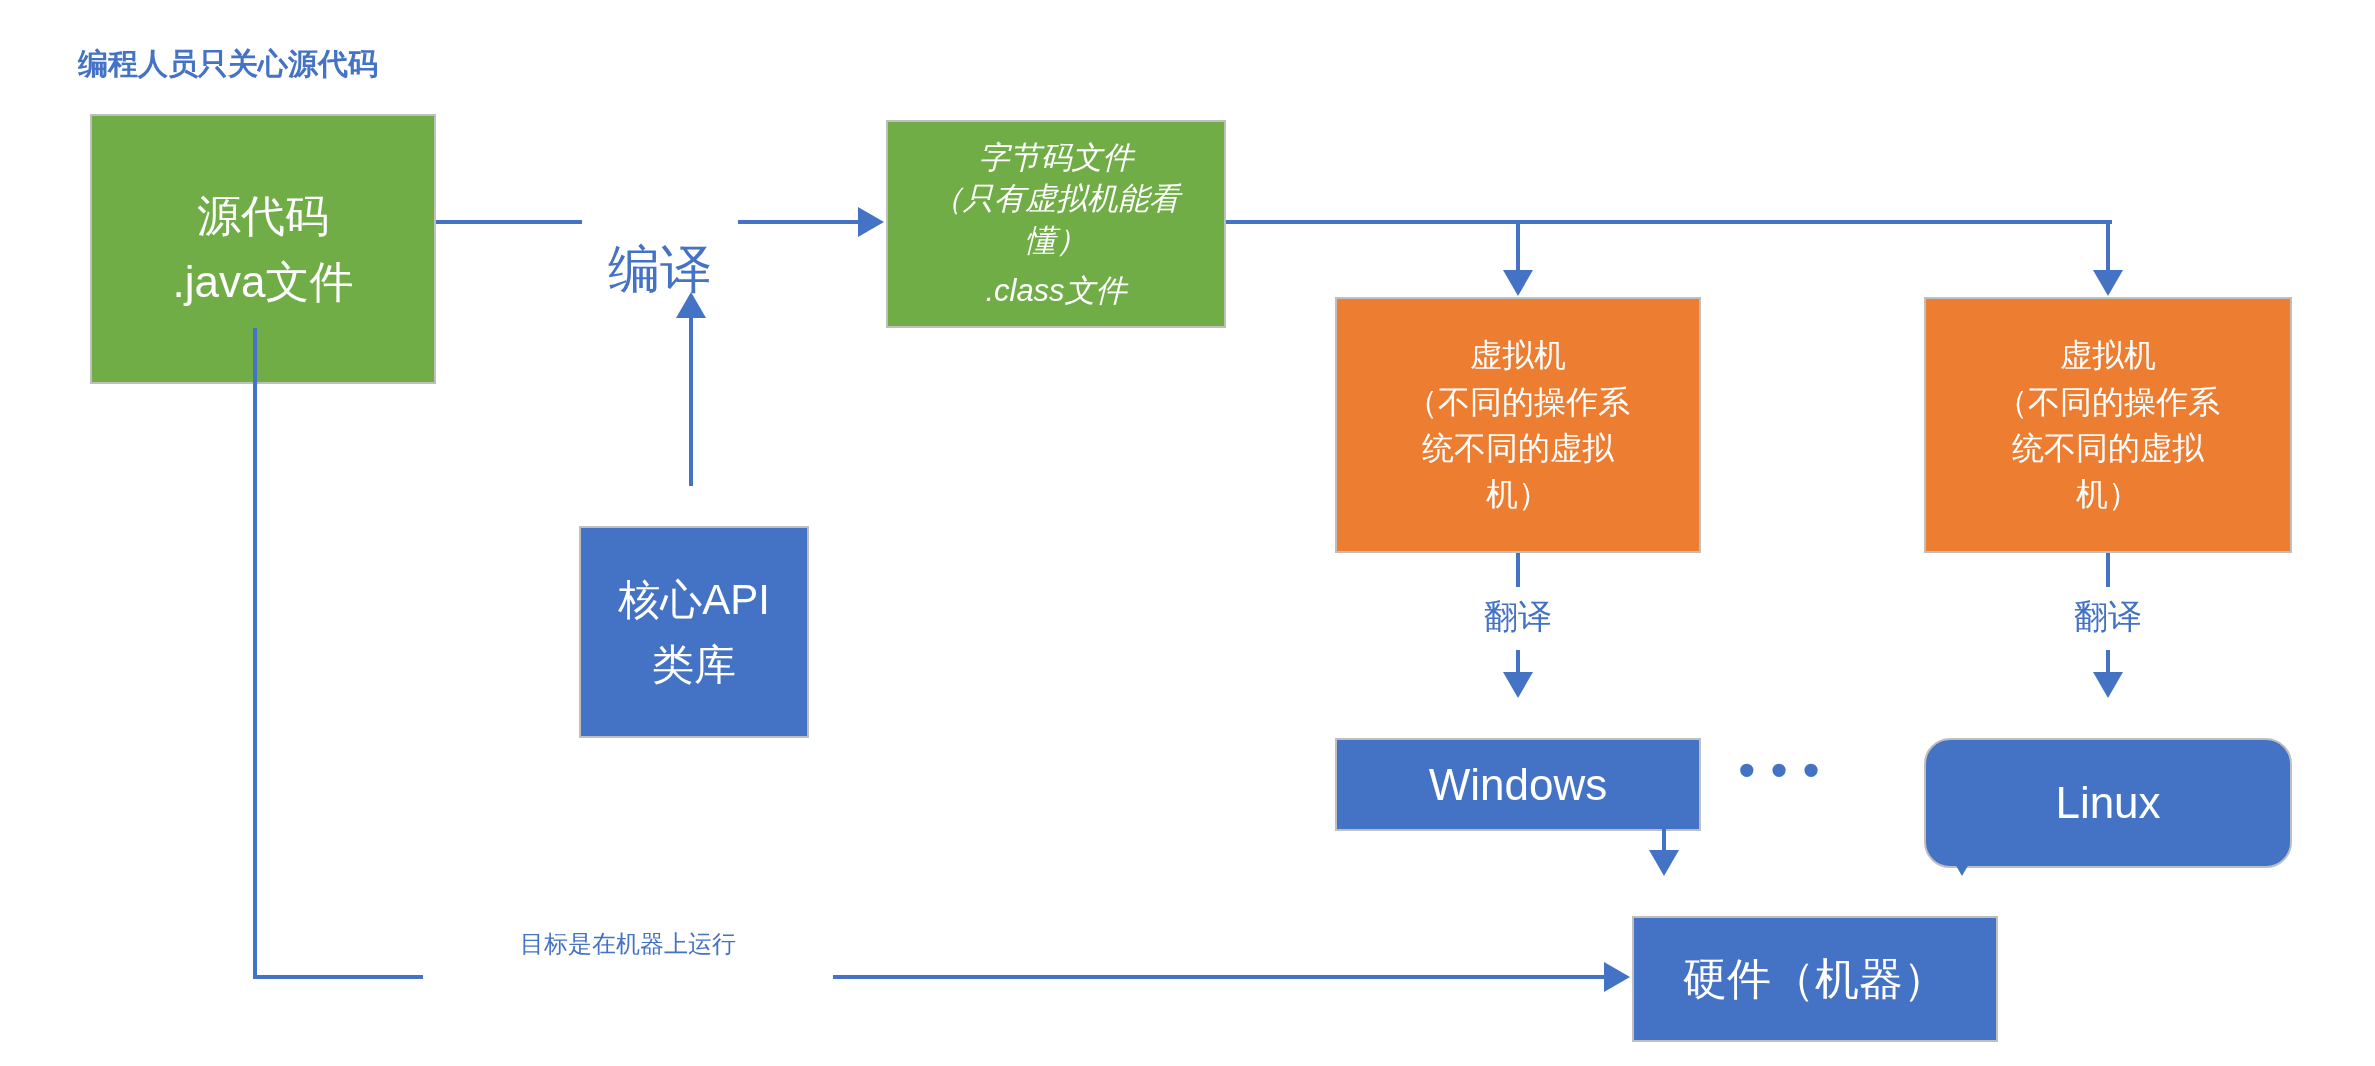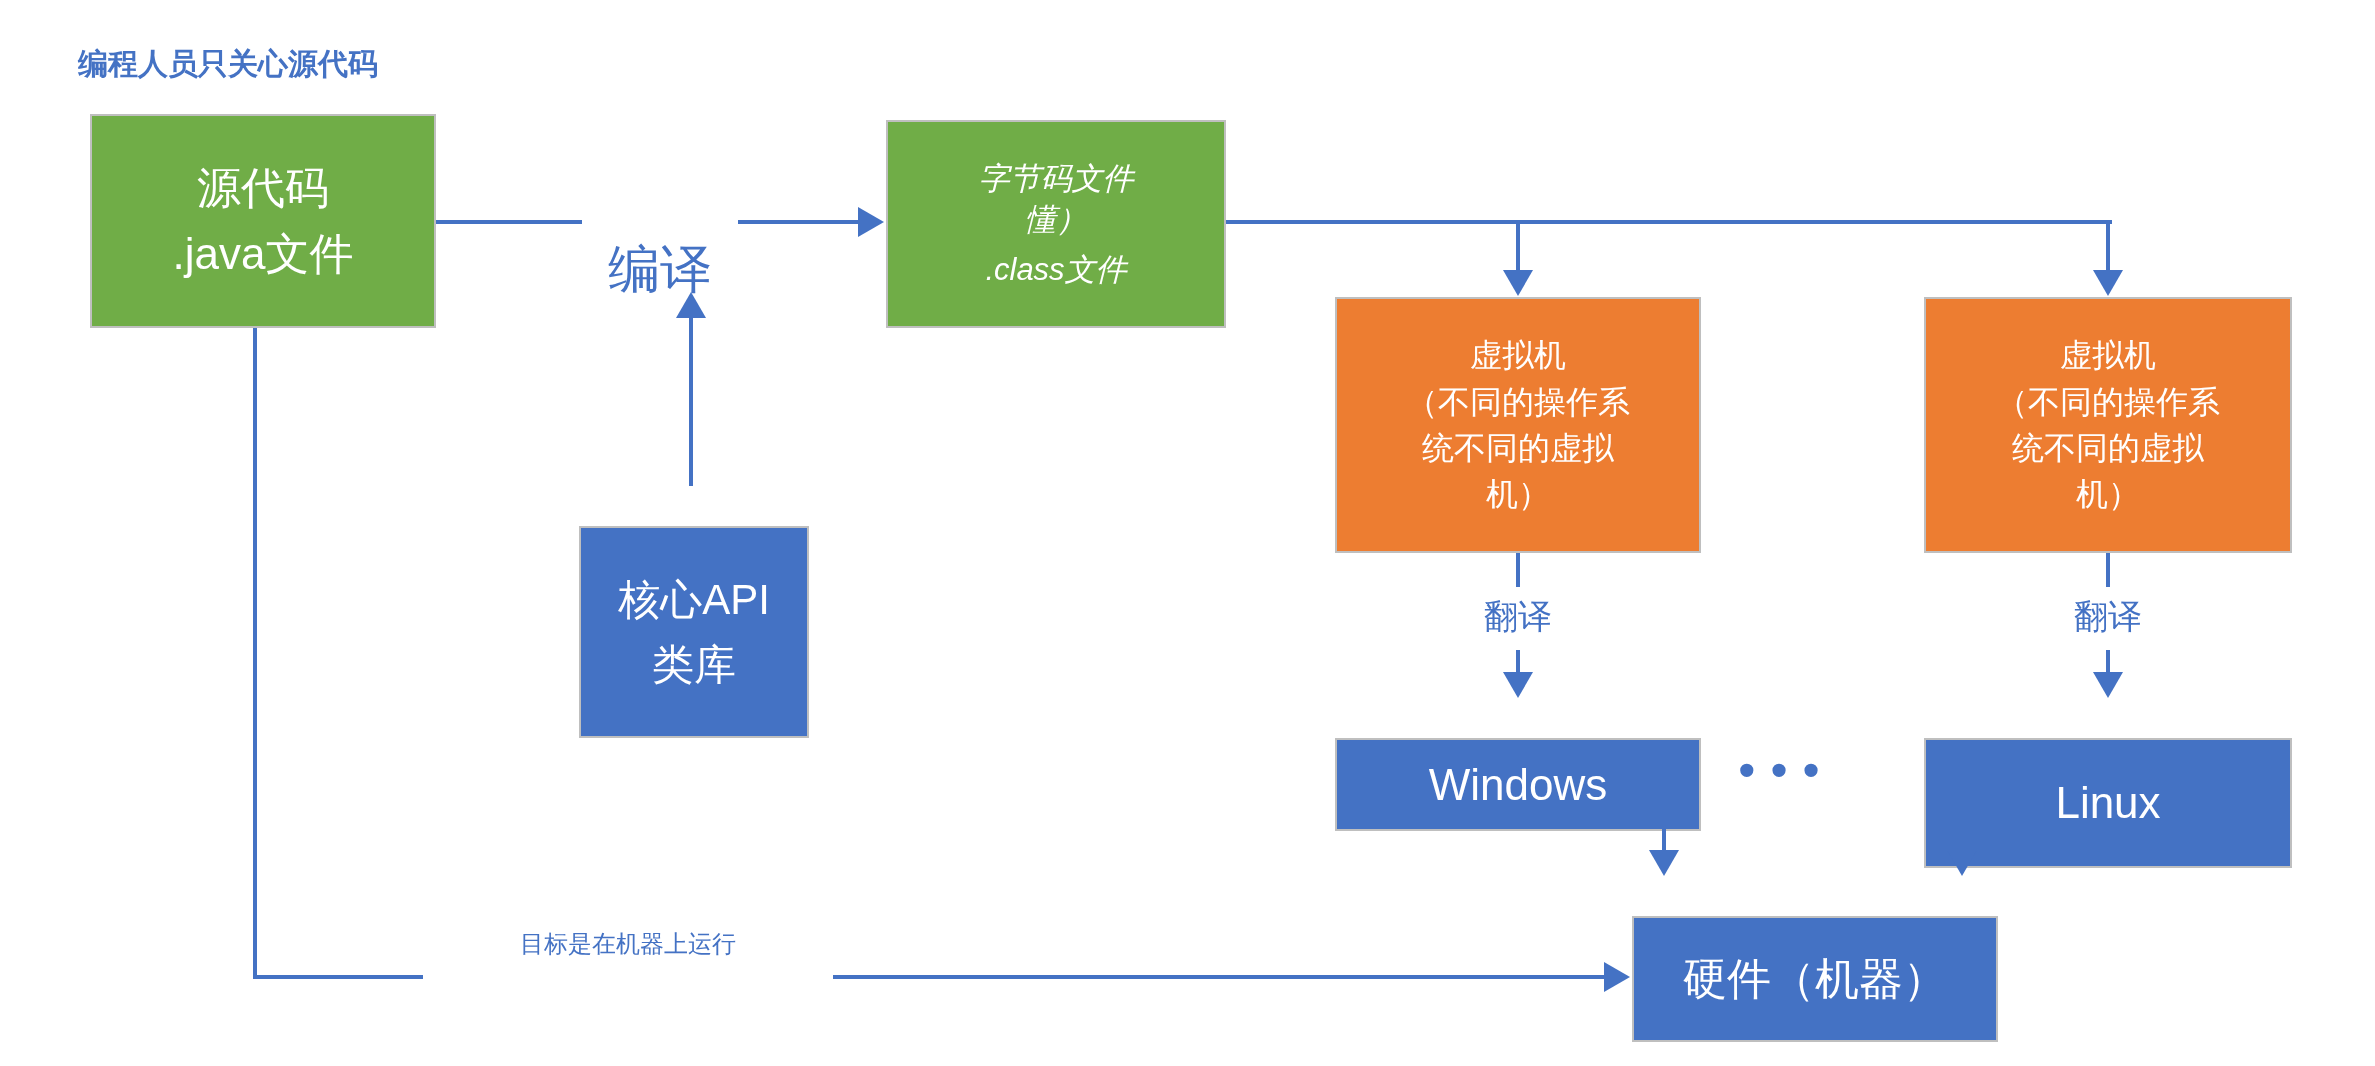--- a/index.html
+++ b/index.html
@@ -25,7 +25,7 @@
   .orange{background:var(--box_orange);}
   .box-line{width:100%;}
 
-  .src-box{left:90px;top:114px;width:346px;height:214px;font-size:44px;line-height:1.5;}
+  .src-box{left:90px;top:114px;width:346px;height:270px;font-size:44px;line-height:1.5;}
   .byte-box{left:886px;top:120px;width:340px;height:208px;font-size:31px;line-height:1.34;font-style:italic;}
   .api-box{left:579px;top:486px;width:230px;height:212px;font-size:42px;line-height:1.55;}
   .vm-left{left:1335px;top:297px;width:366px;height:256px;font-size:32px;line-height:1.45;}

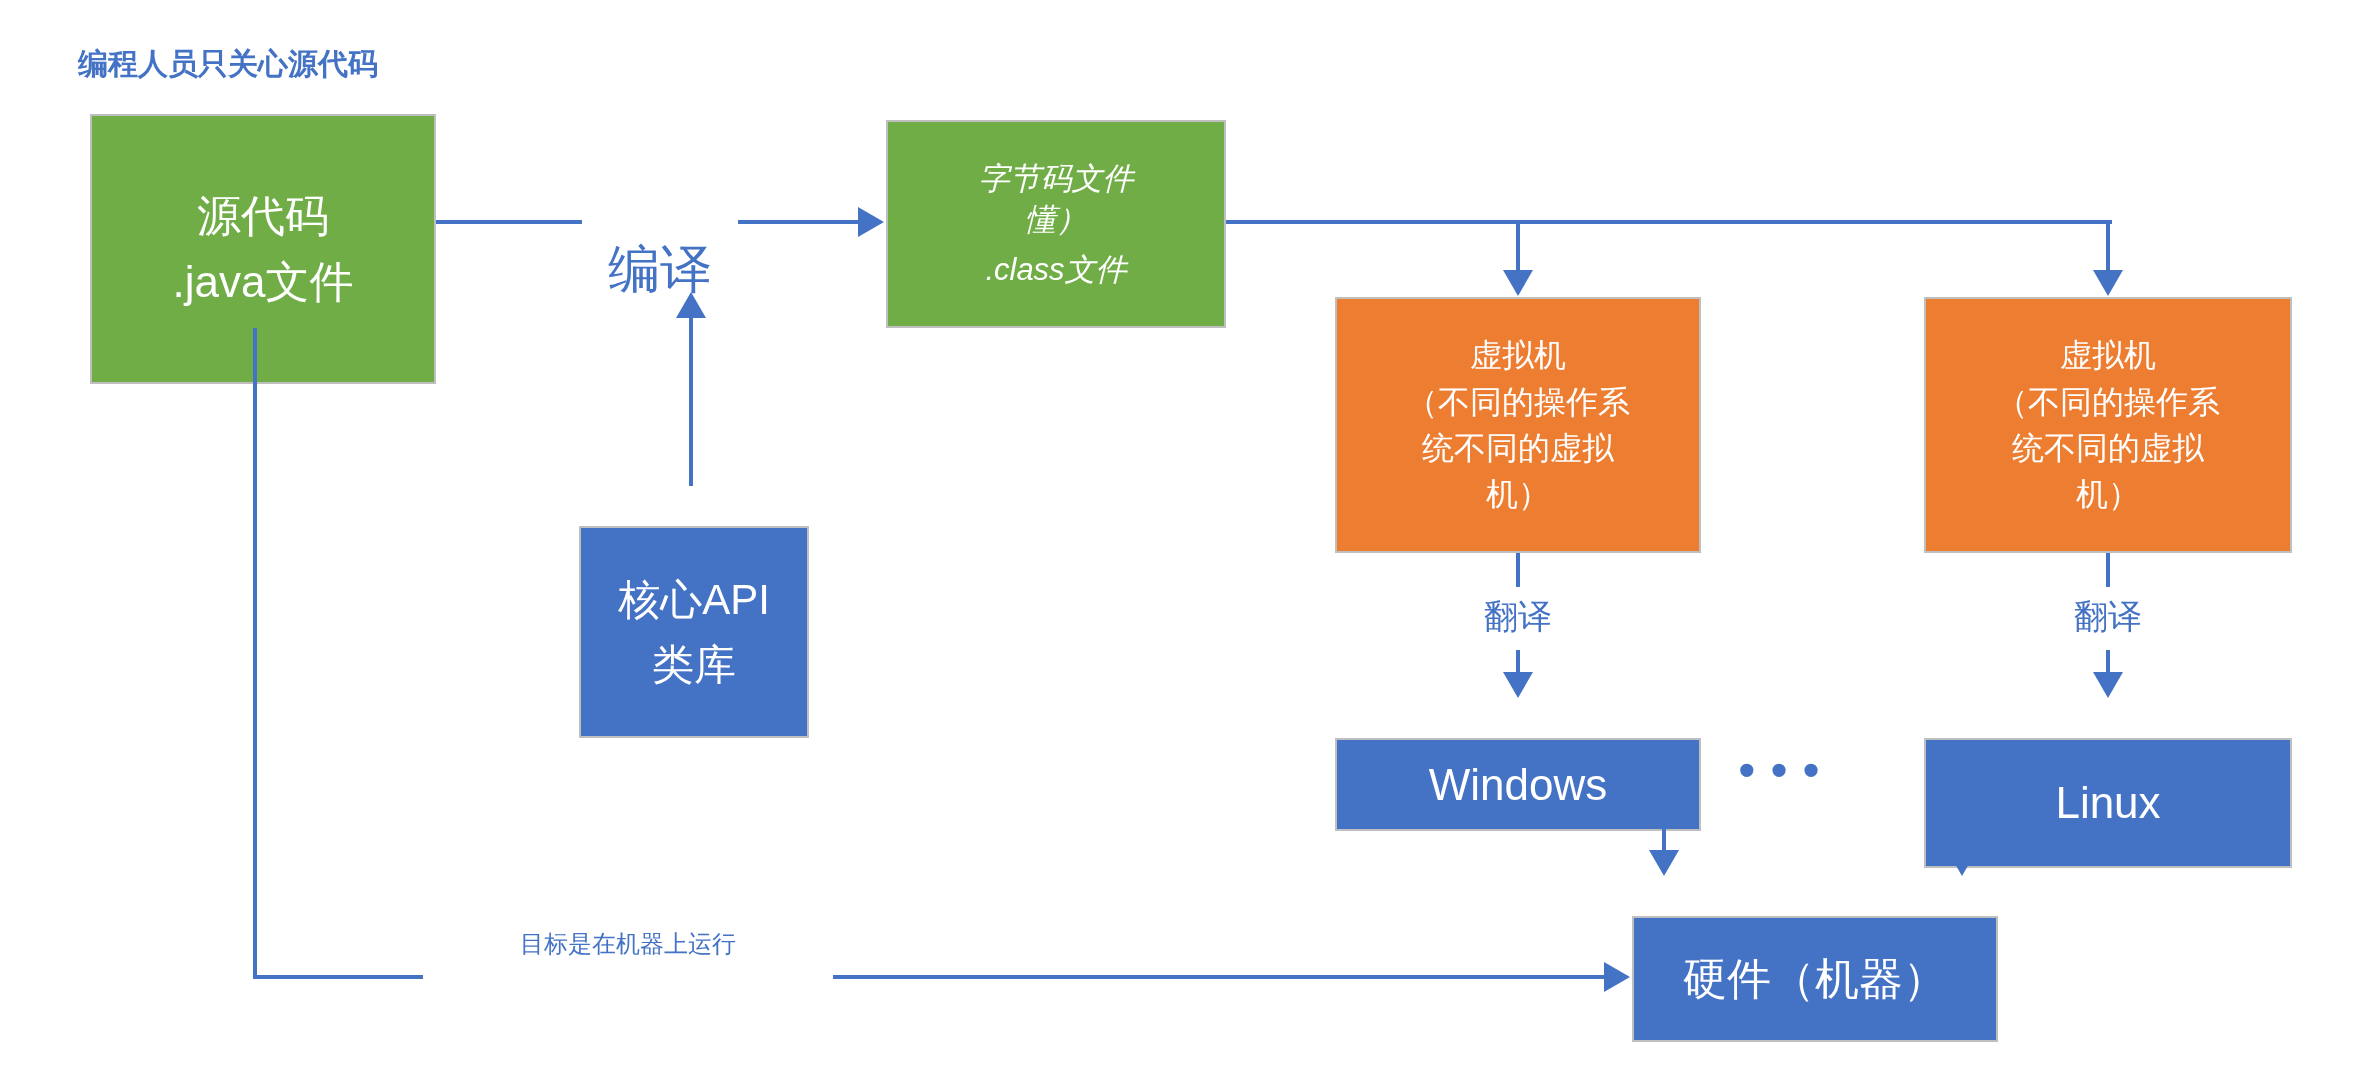--- a/index.html
+++ b/index.html
@@ -69,6 +69,7 @@
 
   <div class="box green byte-box">
     <div class="box-line">字节码文件</div>
+    <div class="box-line">（只有虚拟机能看</div>
     <div class="box-line">懂）</div>
     <div class="box-line gap-top">.class文件</div>
   </div>

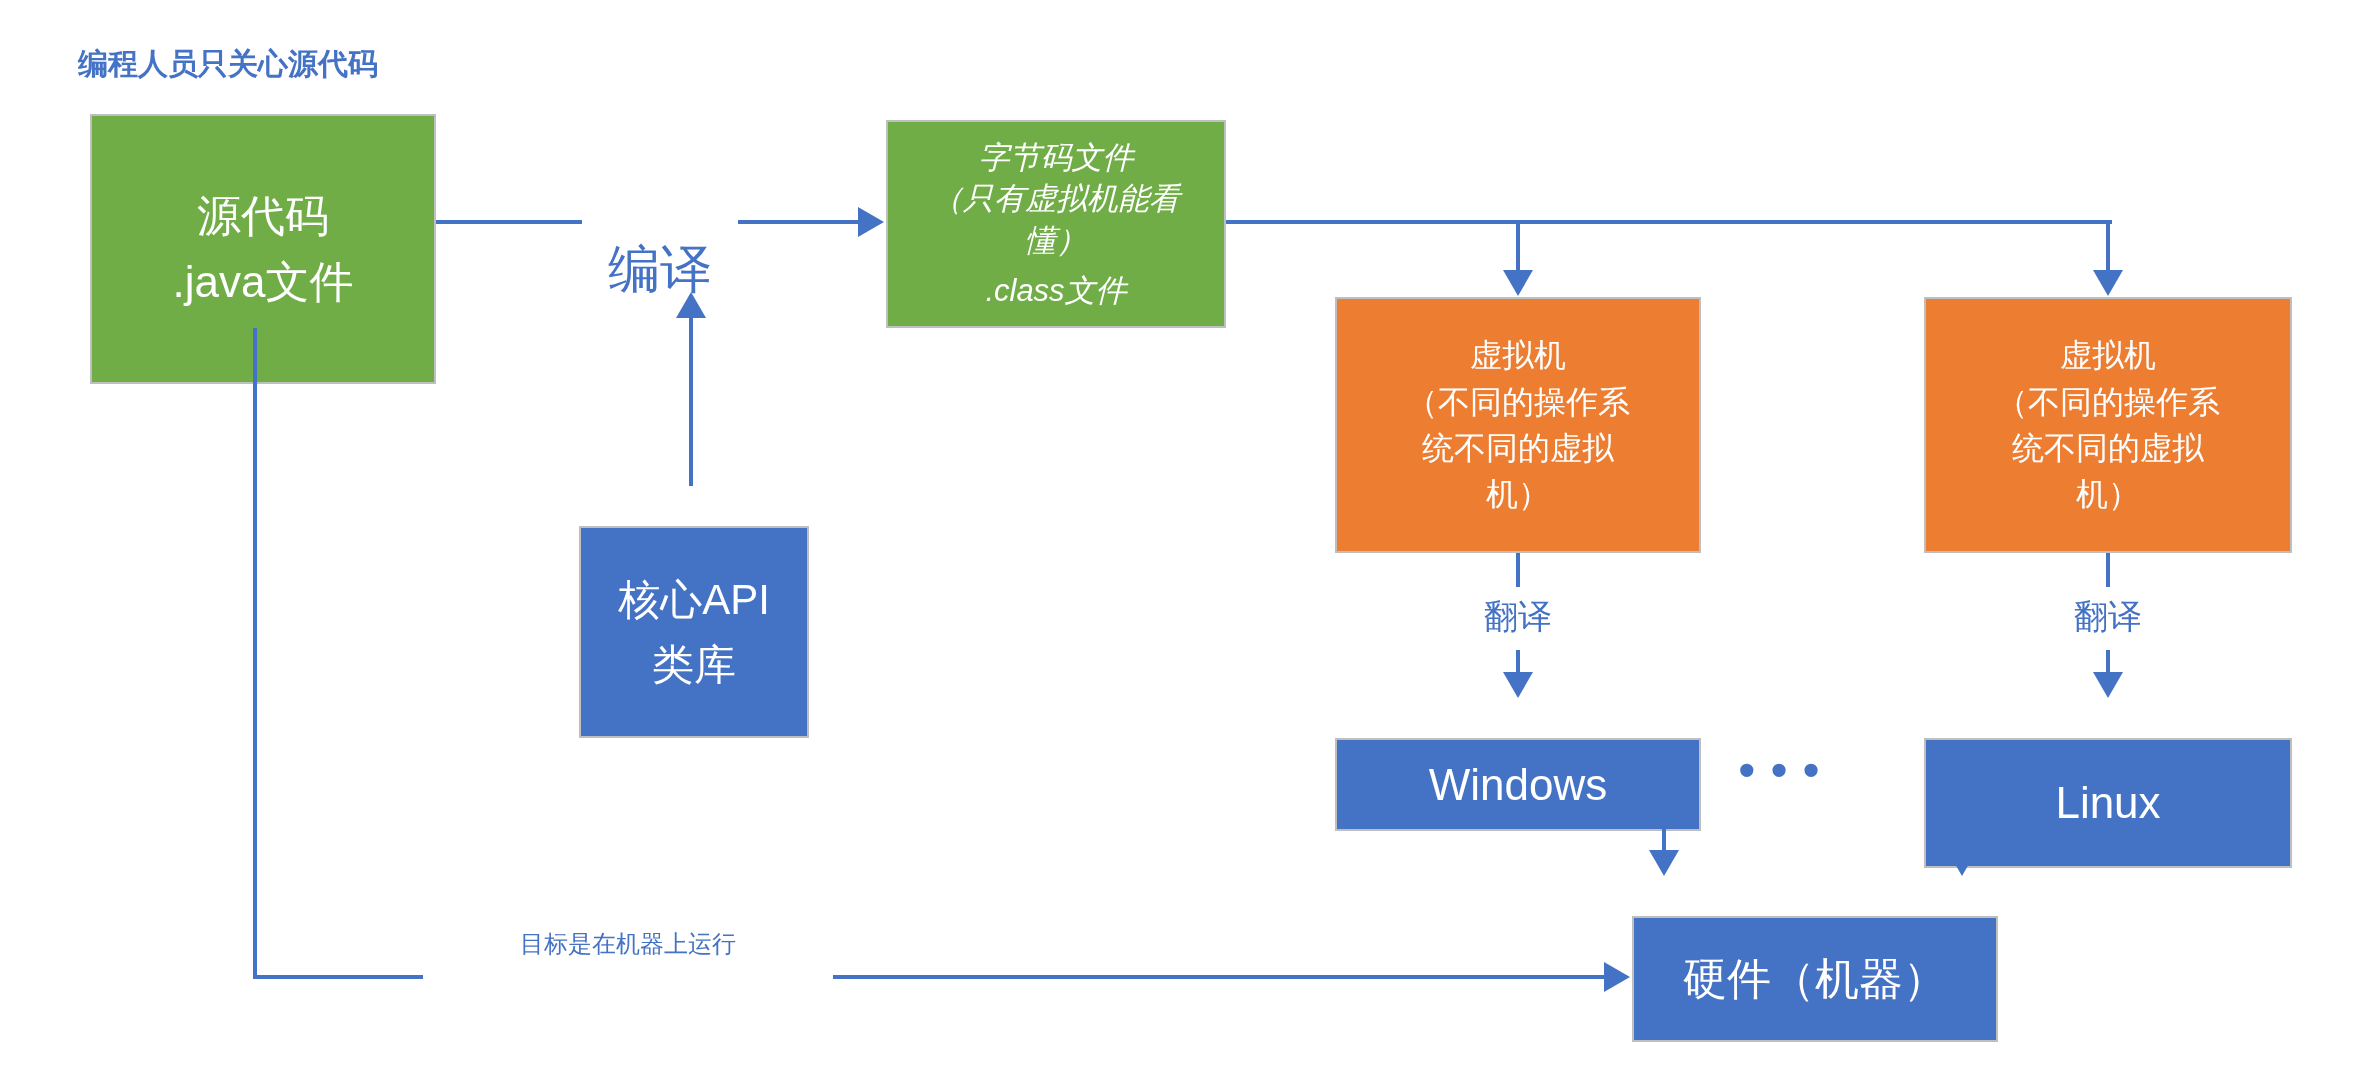--- a/index.html
+++ b/index.html
@@ -31,7 +31,7 @@
   .vm-left{left:1335px;top:297px;width:366px;height:256px;font-size:32px;line-height:1.45;}
   .vm-right{left:1924px;top:297px;width:368px;height:256px;font-size:32px;line-height:1.45;}
   .win-box{left:1335px;top:698px;width:366px;height:93px;font-size:44px;}
-  .linux-box{left:1924px;top:698px;width:368px;height:130px;font-size:44px;}
+  .linux-box{left:1924px;top:698px;width:368px;height:130px;font-size:44px;border-radius:26px;}
   .hw-box{left:1632px;top:876px;width:366px;height:126px;font-size:44px;}
   .gap-top{margin-top:8px;}
 

